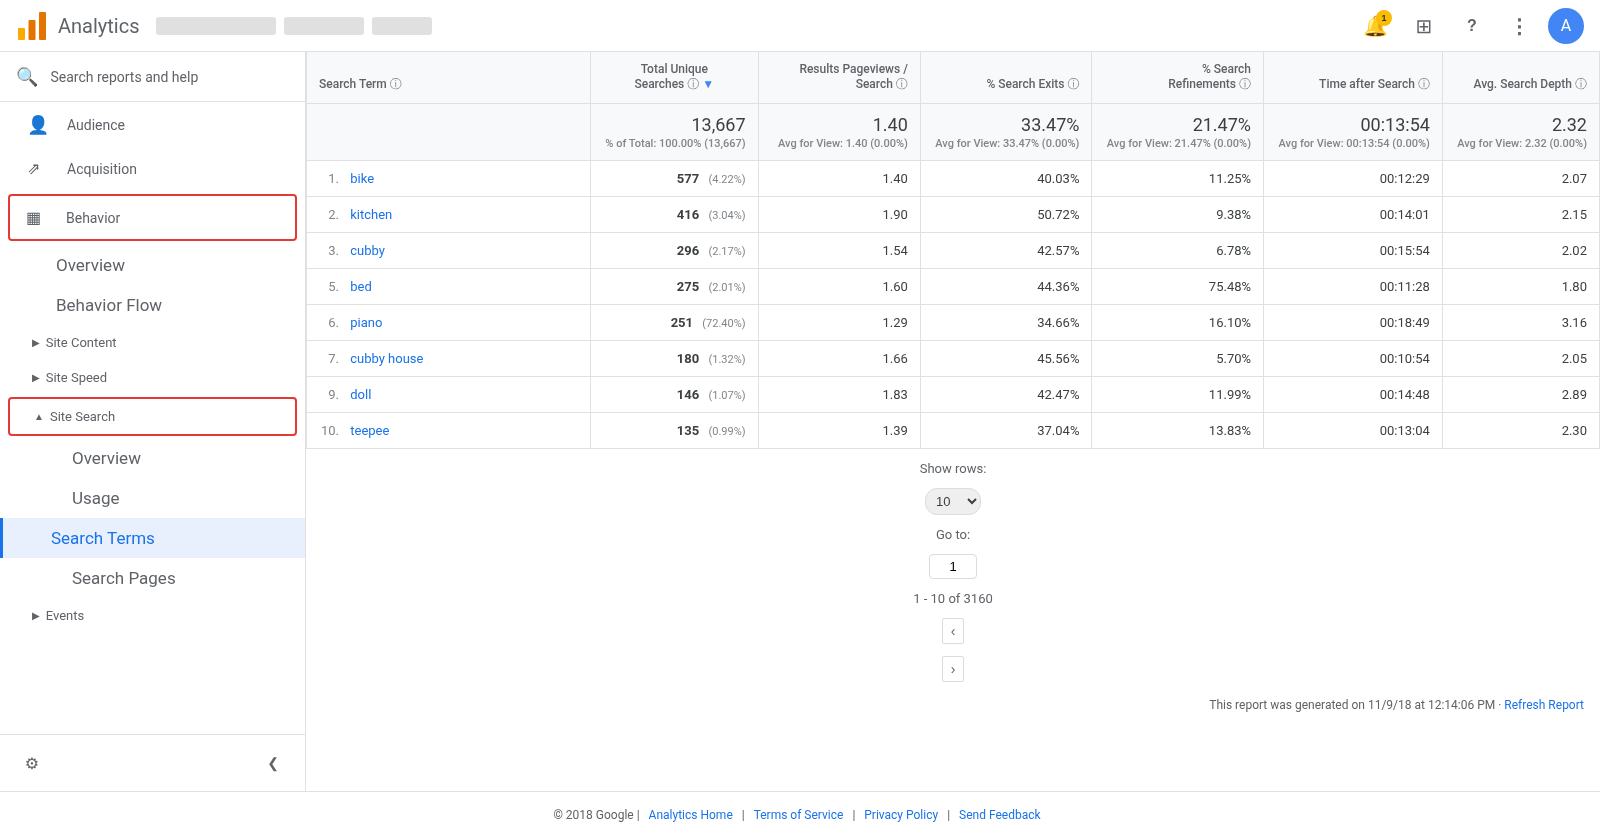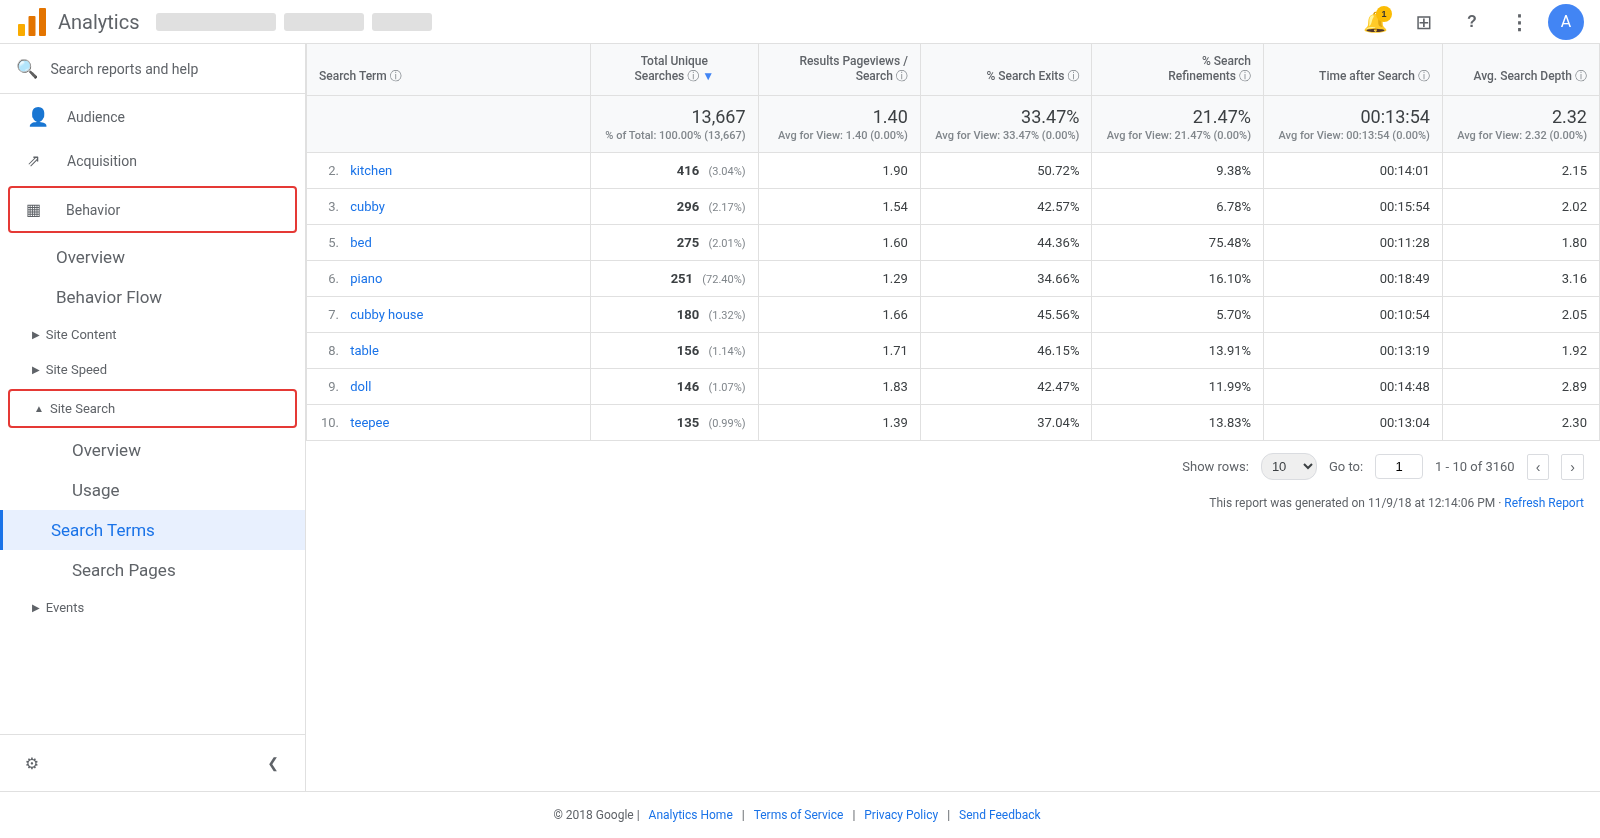--- a/index.html
+++ b/index.html
@@ -9,7 +9,7 @@
     .header {
       display: flex;
       align-items: center;
-      height: 44px;
+      height: 52px;
       background: #fff;
       border-bottom: 1px solid #e0e0e0;
       padding: 0 16px;

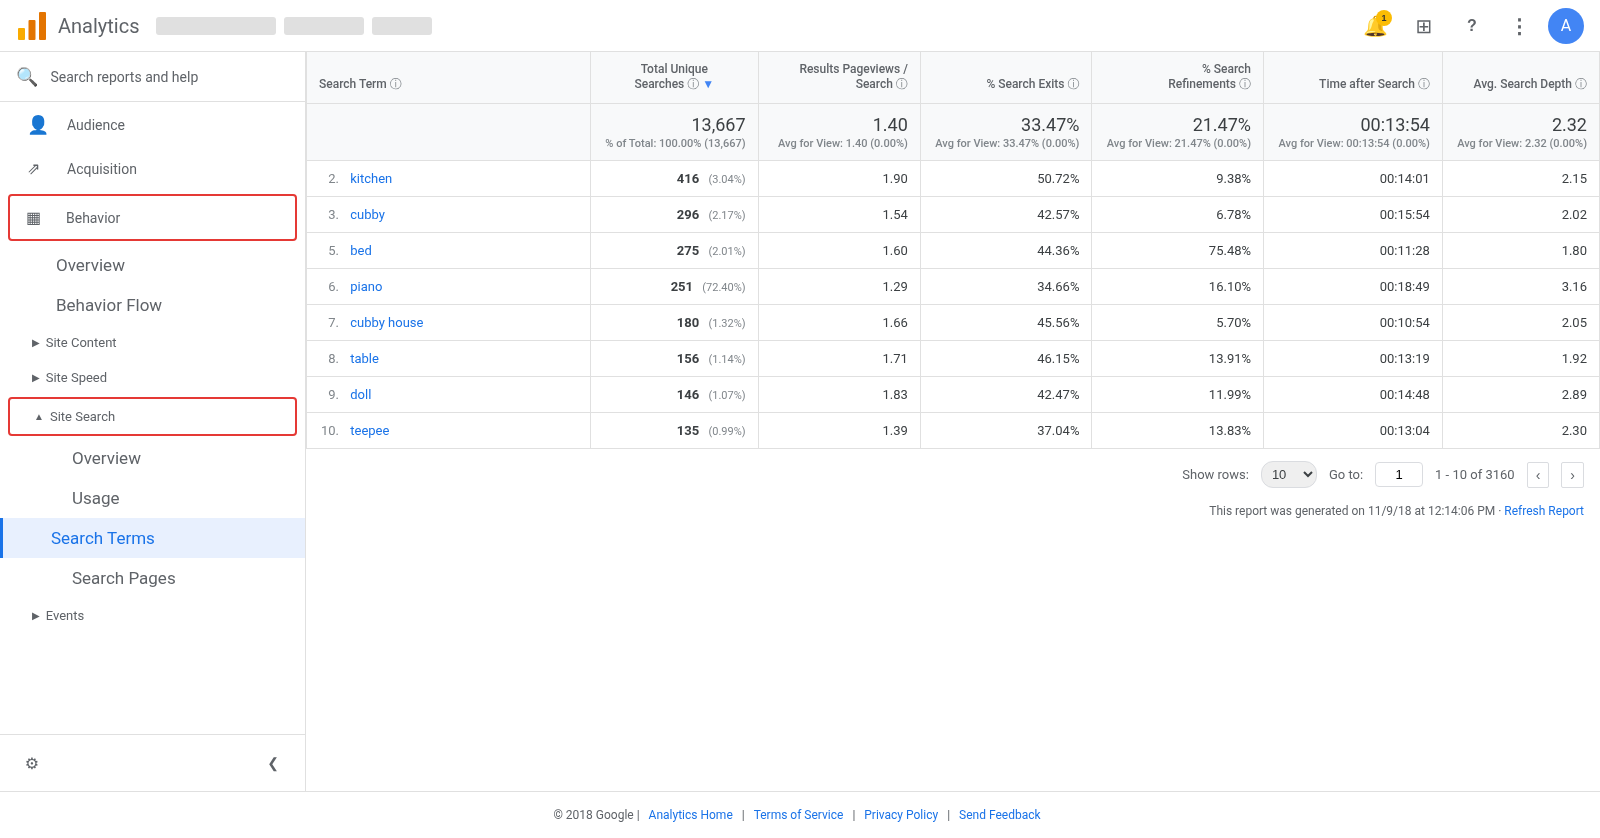--- a/index.html
+++ b/index.html
@@ -461,6 +461,21 @@
             <div class="summary-sub">Avg for View: 2.32 (0.00%)</div>
           </td>
         </tr>
+      <tr>
+      <td>
+        <span style="color:#80868b;margin-right:8px;min-width:20px;display:inline-block;text-align:right;">1.</span>
+        <a class="link-cell" href="#">bike</a>
+      </td>
+      <td class="cell-right">
+        <span class="num-bold">577</span>
+        <span class="num-pct">(4.22%)</span>
+      </td>
+      <td class="cell-right">1.40</td>
+      <td class="cell-right">40.03%</td>
+      <td class="cell-right">11.25%</td>
+      <td class="cell-right">00:12:29</td>
+      <td class="cell-right">2.07</td>
+    </tr>
           <tr>
       <td>
         <span style="color:#80868b;margin-right:8px;min-width:20px;display:inline-block;text-align:right;">2.</span>

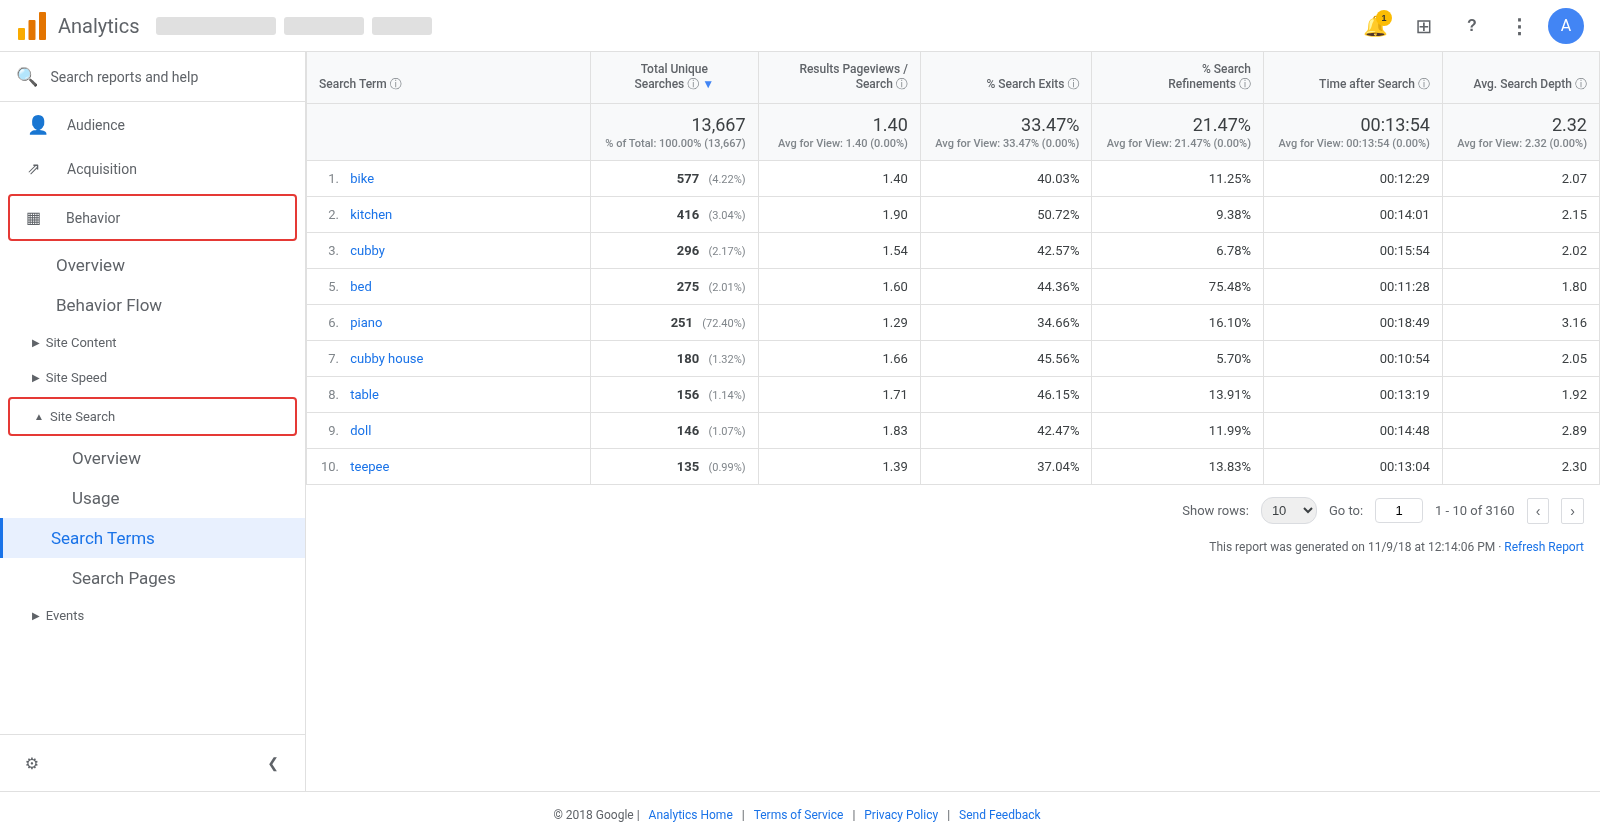--- a/index.html
+++ b/index.html
@@ -553,21 +553,6 @@
     </tr>
           <tr>
       <td>
-        <span style="color:#80868b;margin-right:8px;min-width:20px;display:inline-block;text-align:right;">8.</span>
-        <a class="link-cell" href="#">table</a>
-      </td>
-      <td class="cell-right">
-        <span class="num-bold">156</span>
-        <span class="num-pct">(1.14%)</span>
-      </td>
-      <td class="cell-right">1.71</td>
-      <td class="cell-right">46.15%</td>
-      <td class="cell-right">13.91%</td>
-      <td class="cell-right">00:13:19</td>
-      <td class="cell-right">1.92</td>
-    </tr>
-          <tr>
-      <td>
         <span style="color:#80868b;margin-right:8px;min-width:20px;display:inline-block;text-align:right;">9.</span>
         <a class="link-cell" href="#">doll</a>
       </td>

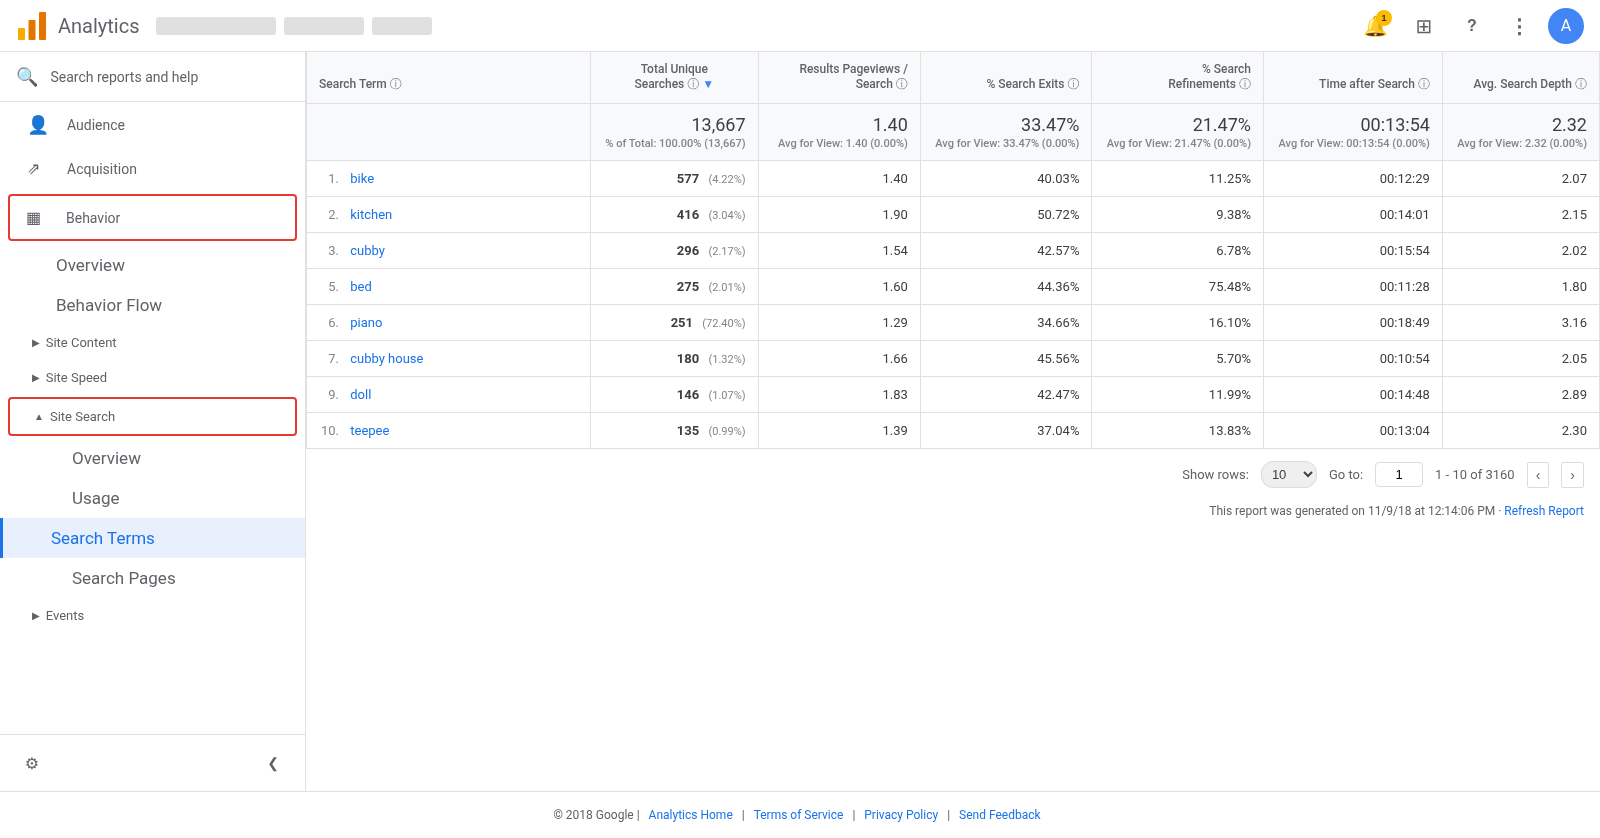--- a/index.html
+++ b/index.html
@@ -230,6 +230,7 @@
       gap: 12px;
       font-size: 13px;
       color: #5f6368;
+      flex-direction: column;
     }
     .pagination-select {
       border: 1px solid #dadce0;

